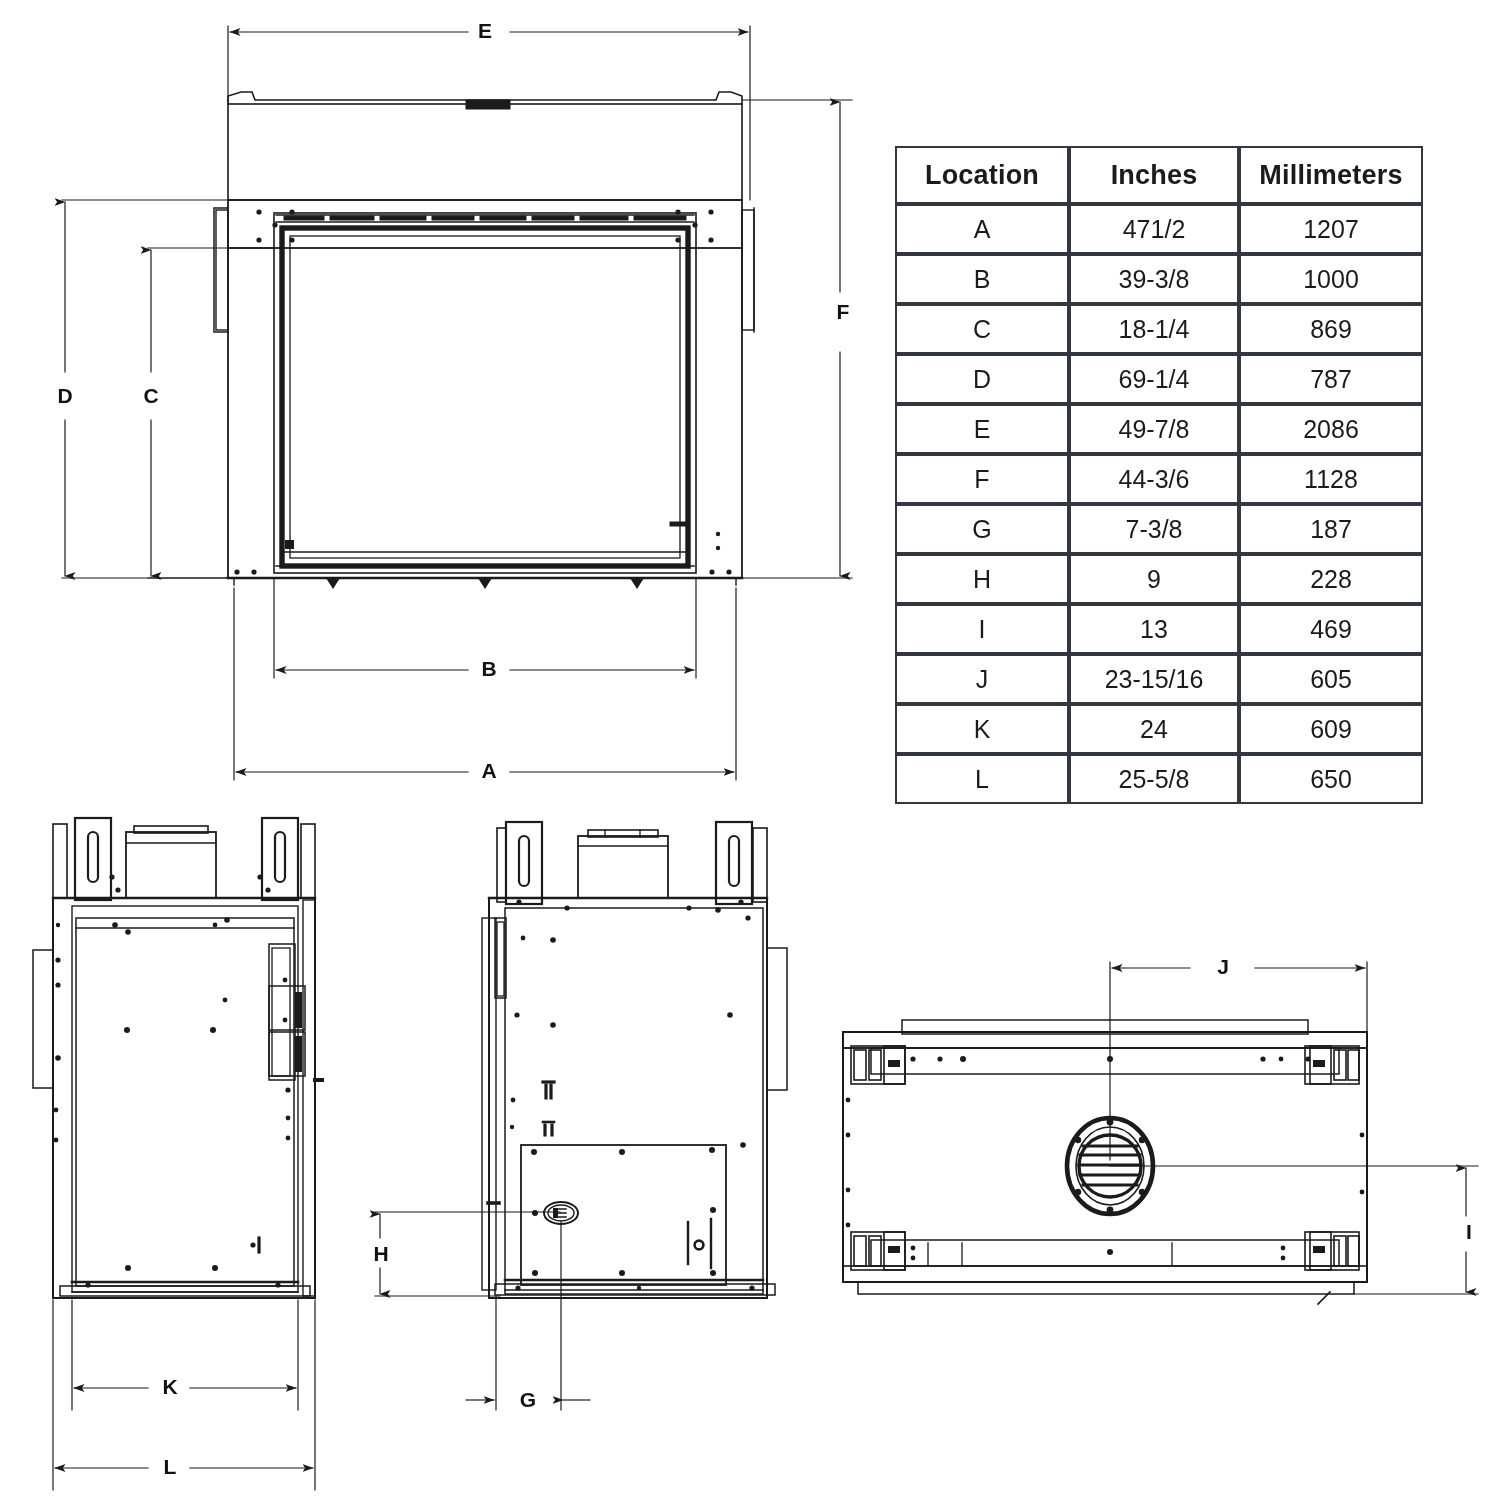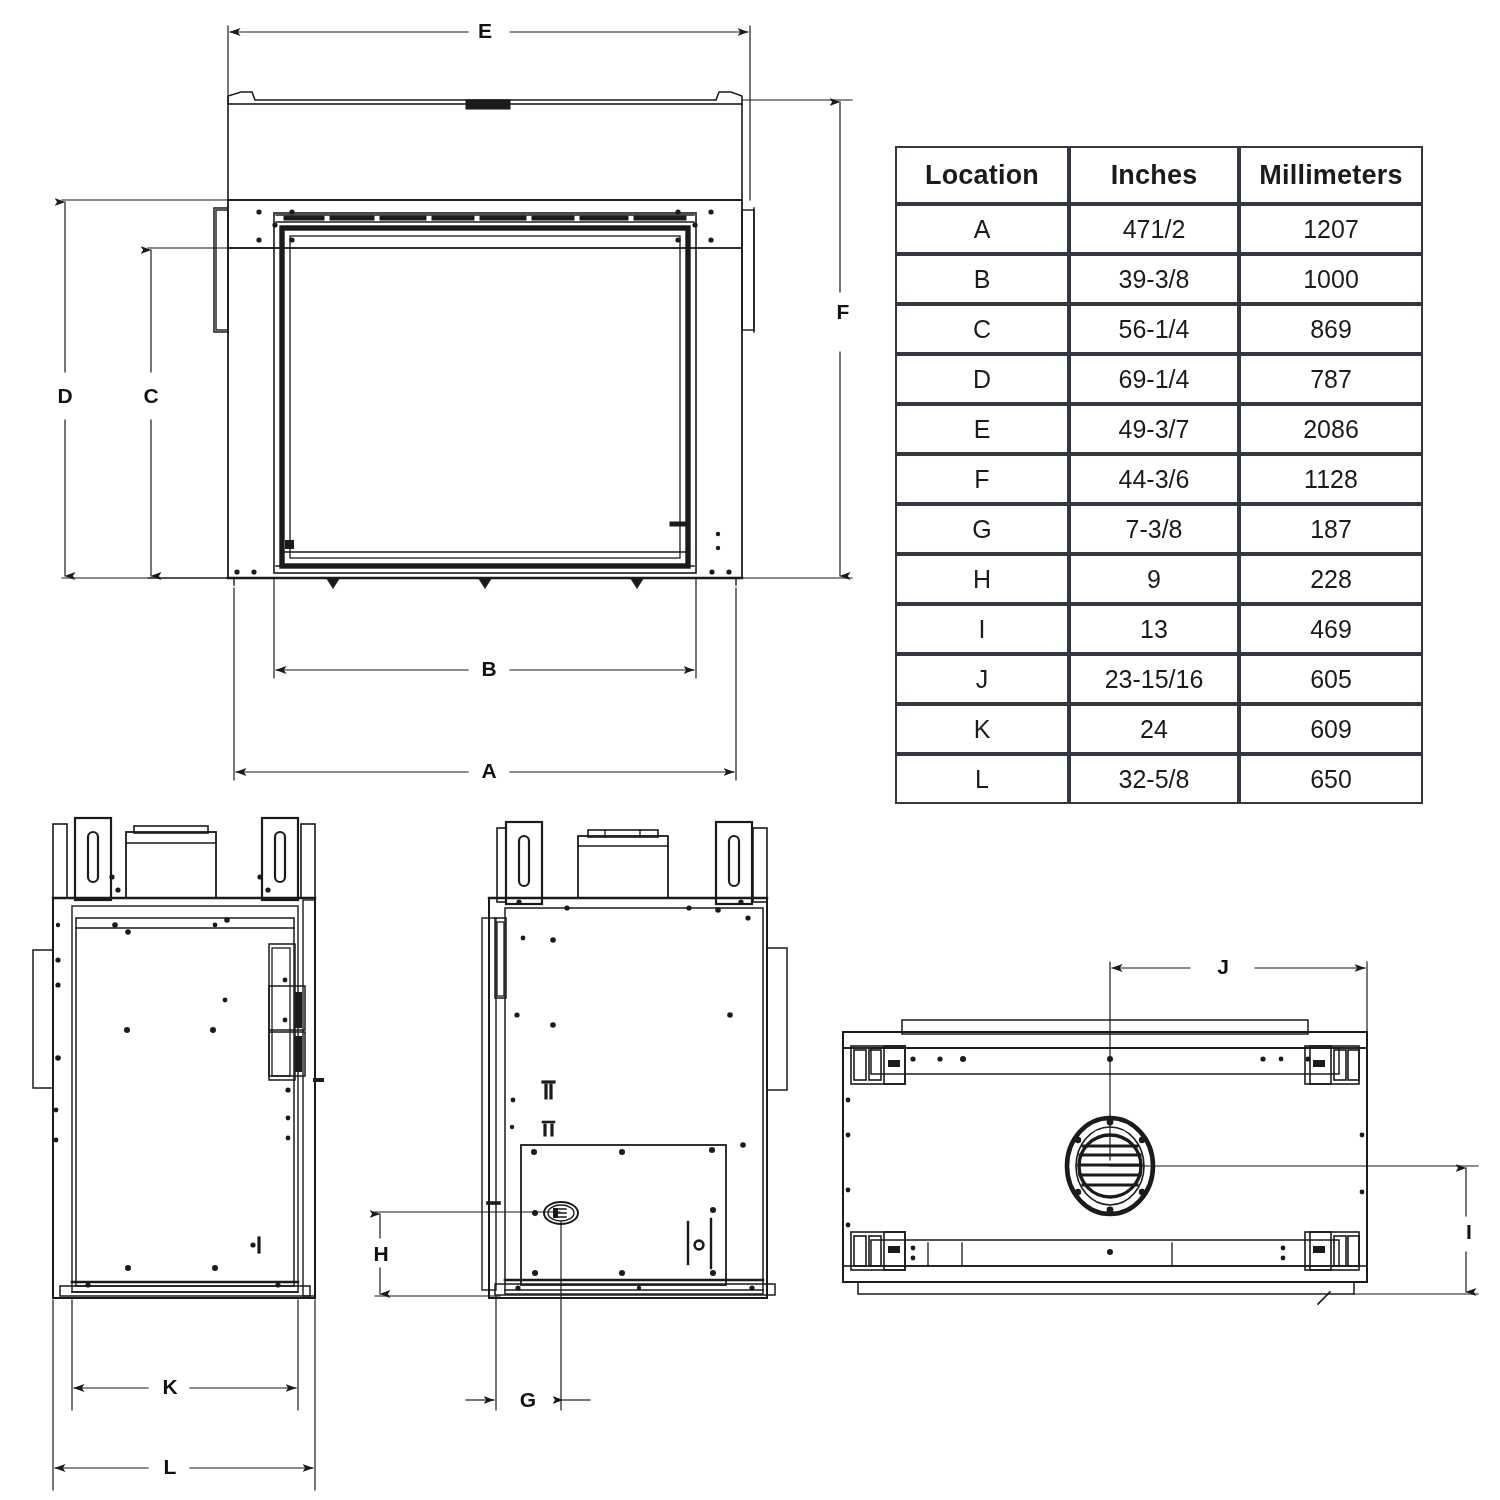--- a/index.html
+++ b/index.html
@@ -502,7 +502,7 @@
         </tr>
         <tr>
           <td>C</td>
-          <td>56-1/4</td>
+          <td>18-1/4</td>
           <td>869</td>
         </tr>
         <tr>

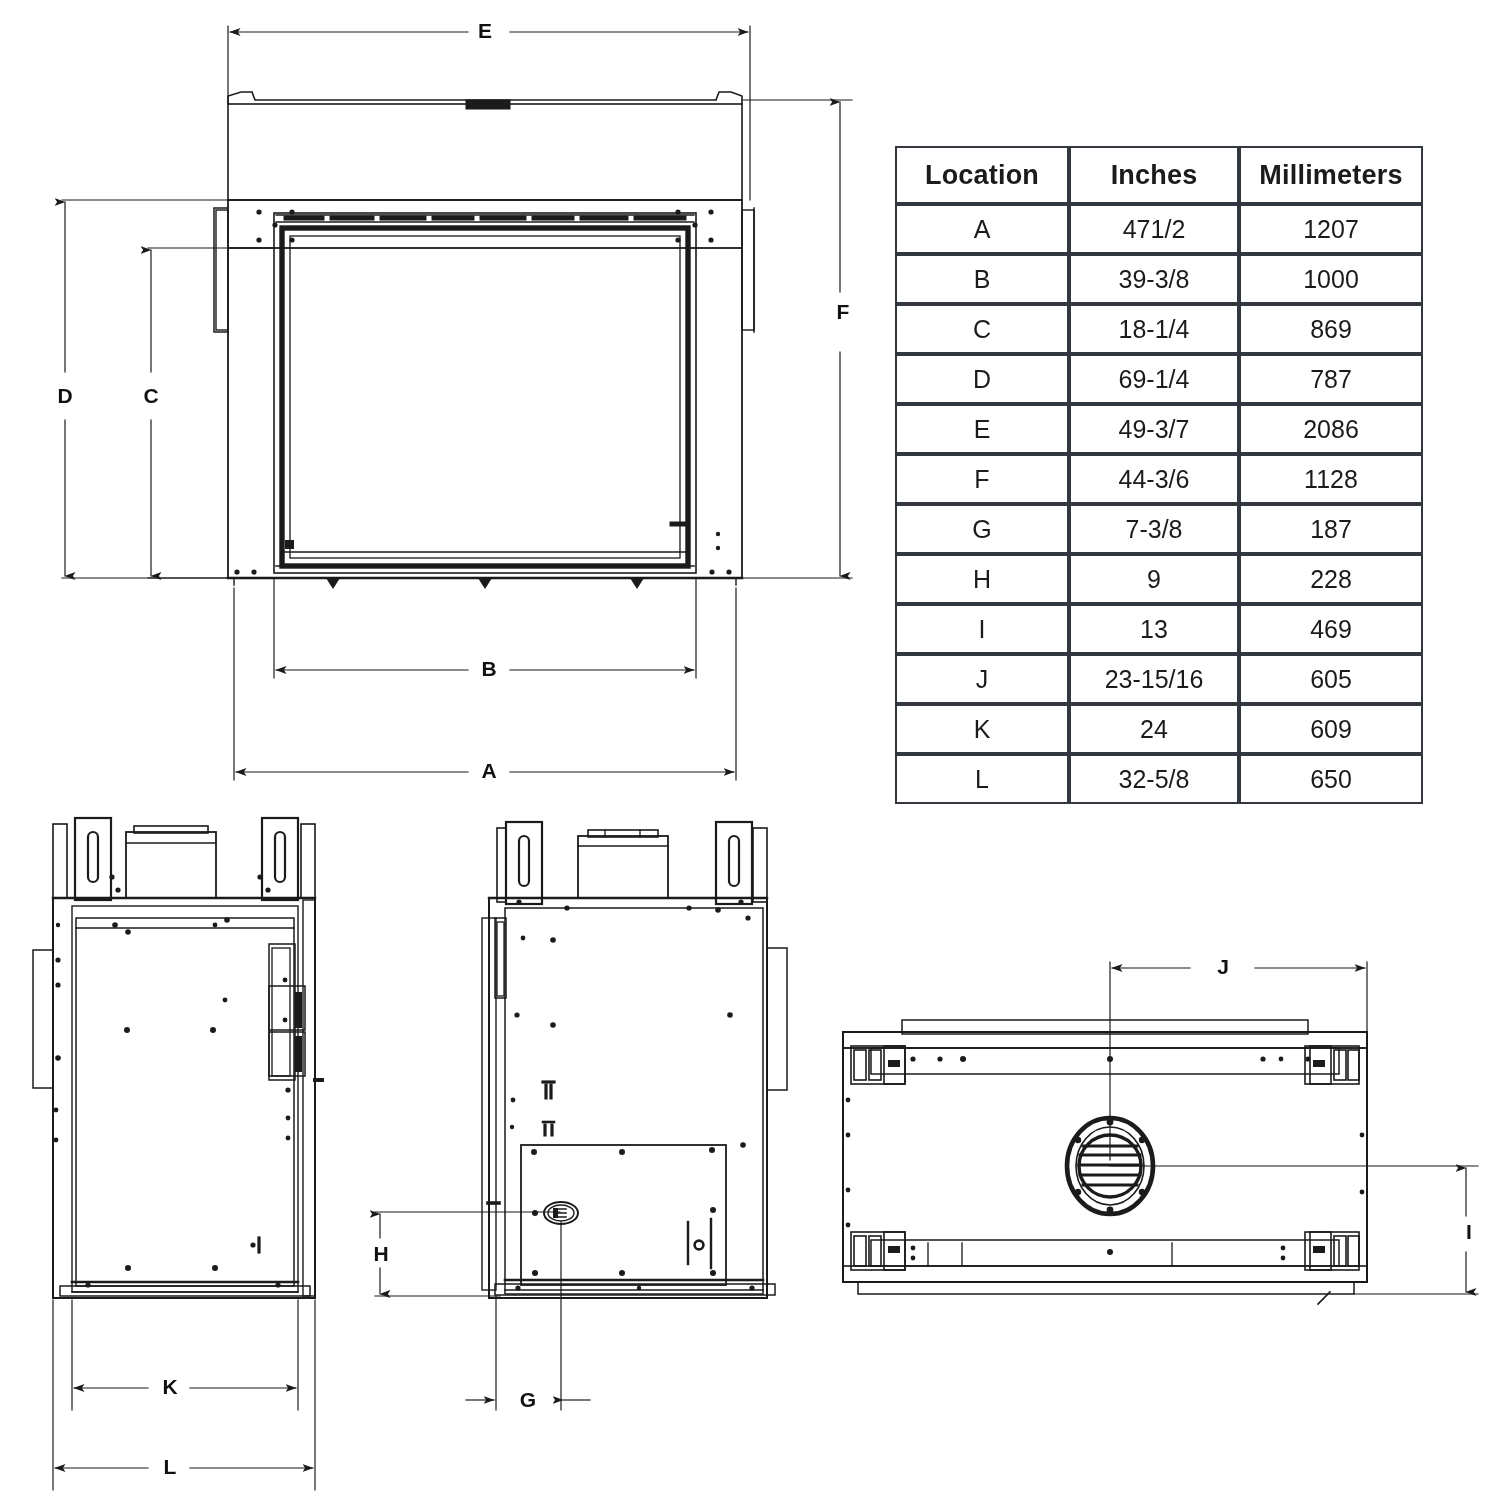--- a/index.html
+++ b/index.html
@@ -512,7 +512,7 @@
         </tr>
         <tr>
           <td>E</td>
-          <td>49-3/7</td>
+          <td>49-7/8</td>
           <td>2086</td>
         </tr>
         <tr>

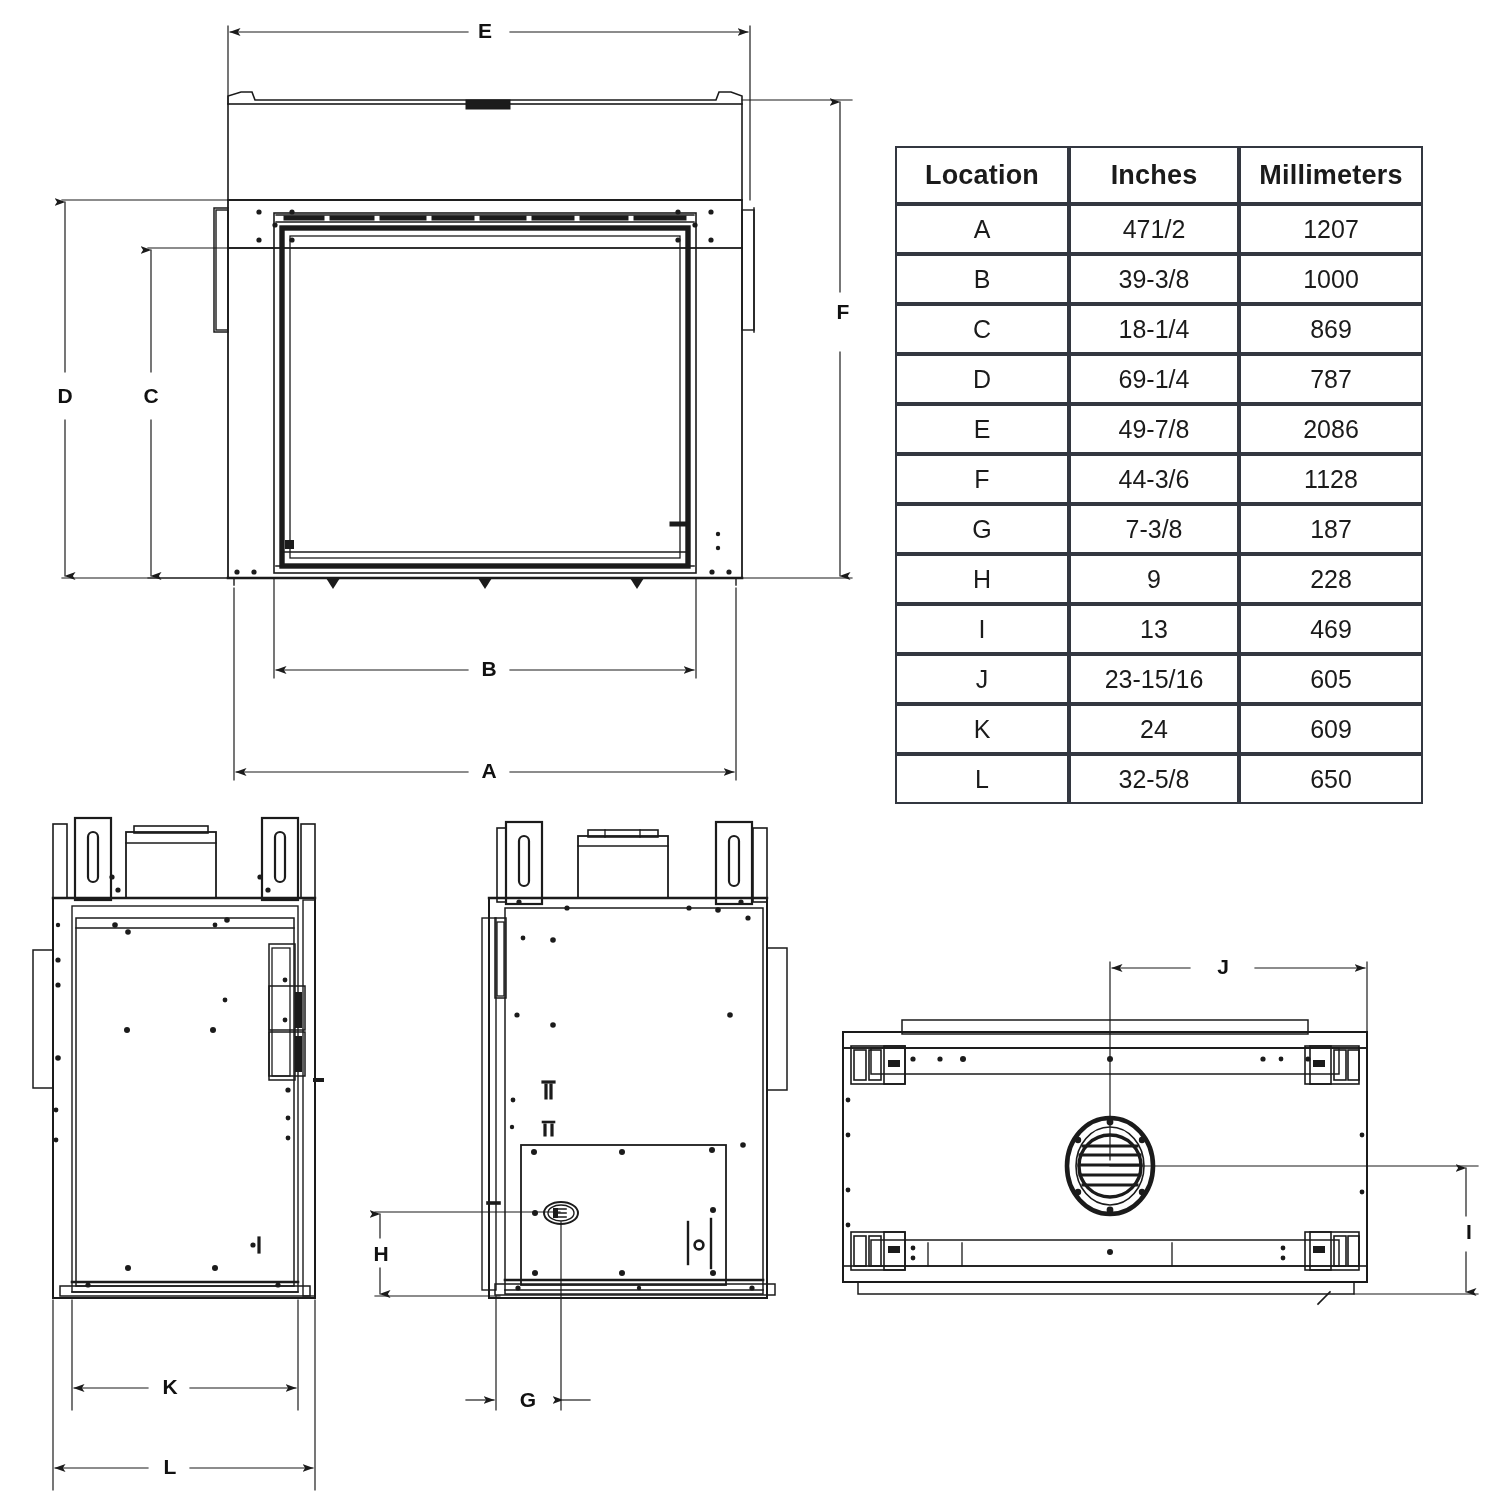--- a/index.html
+++ b/index.html
@@ -547,7 +547,7 @@
         </tr>
         <tr>
           <td>L</td>
-          <td>32-5/8</td>
+          <td>25-5/8</td>
           <td>650</td>
         </tr>
       </tbody>

